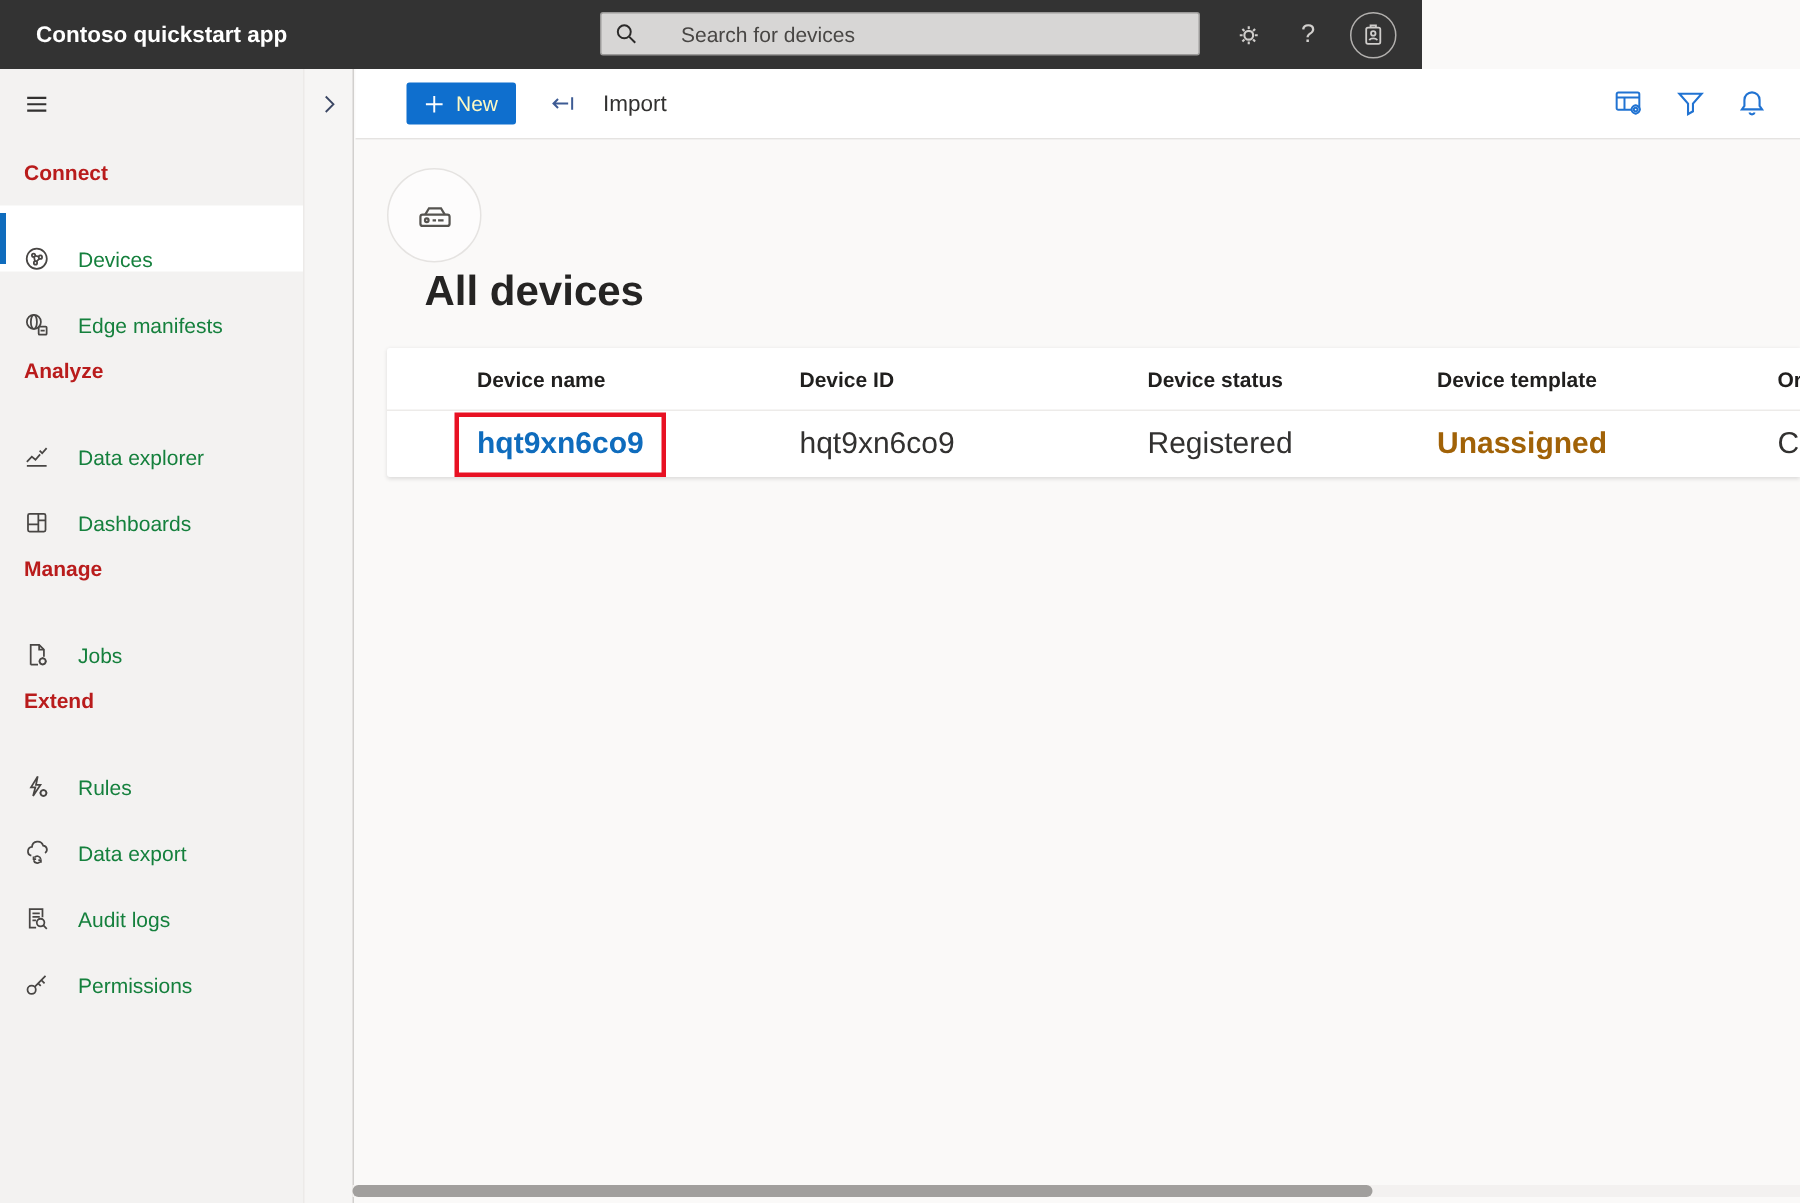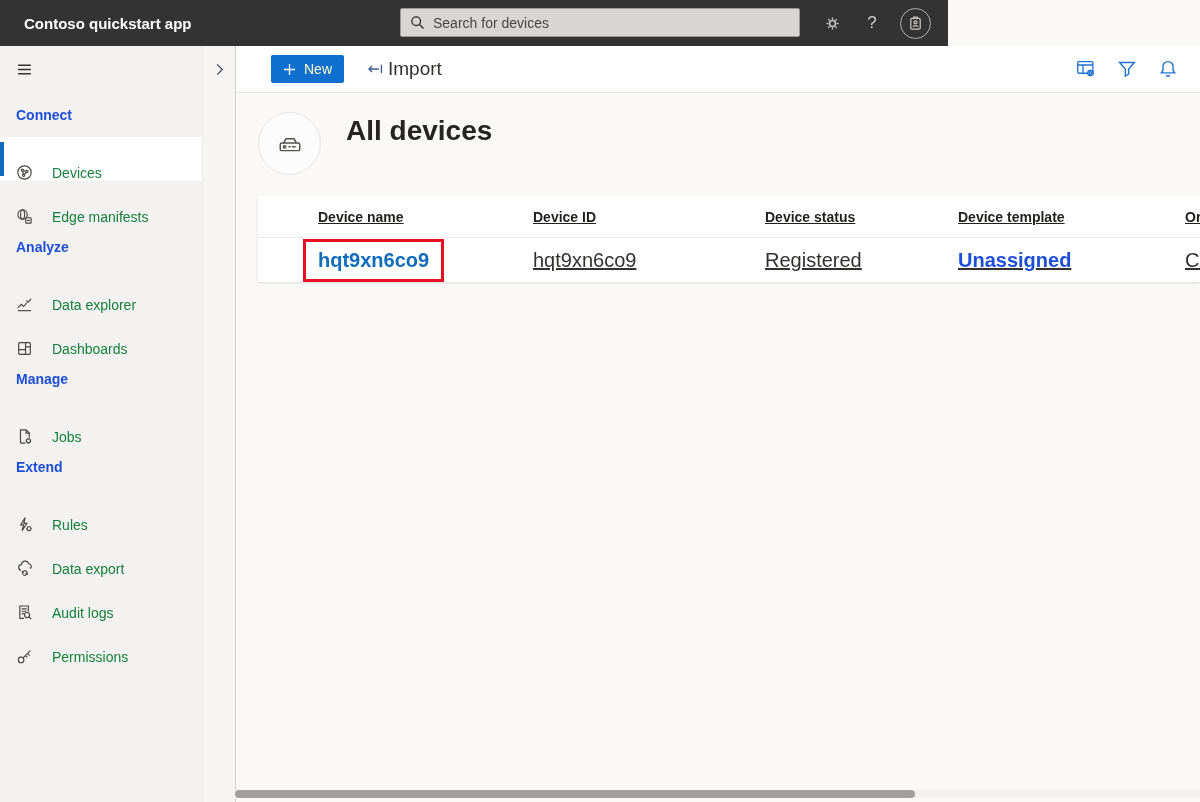--- a/index.html
+++ b/index.html
@@ -16,7 +16,7 @@
   .app-title { color:#ffffff; font-weight:bold; font-size:15px; margin-left:24px; white-space:nowrap; }
   .searchbox { position:absolute; left:400px; top:8px; width:400px; height:29px;
     background:#d7d6d5; border:1px solid #9b9a99; border-radius:2px;
-    display:flex; align-items:center; padding:0 9px; }
+    display:flex; align-items:center; padding:0 9px;gap:21px; }
   .searchbox input { border:none; outline:none; background:transparent; flex:1;
     font-family:inherit; font-size:14px; color:#252423; margin-left:8px; }
   .searchbox input::placeholder { color:#484644; opacity:1; }

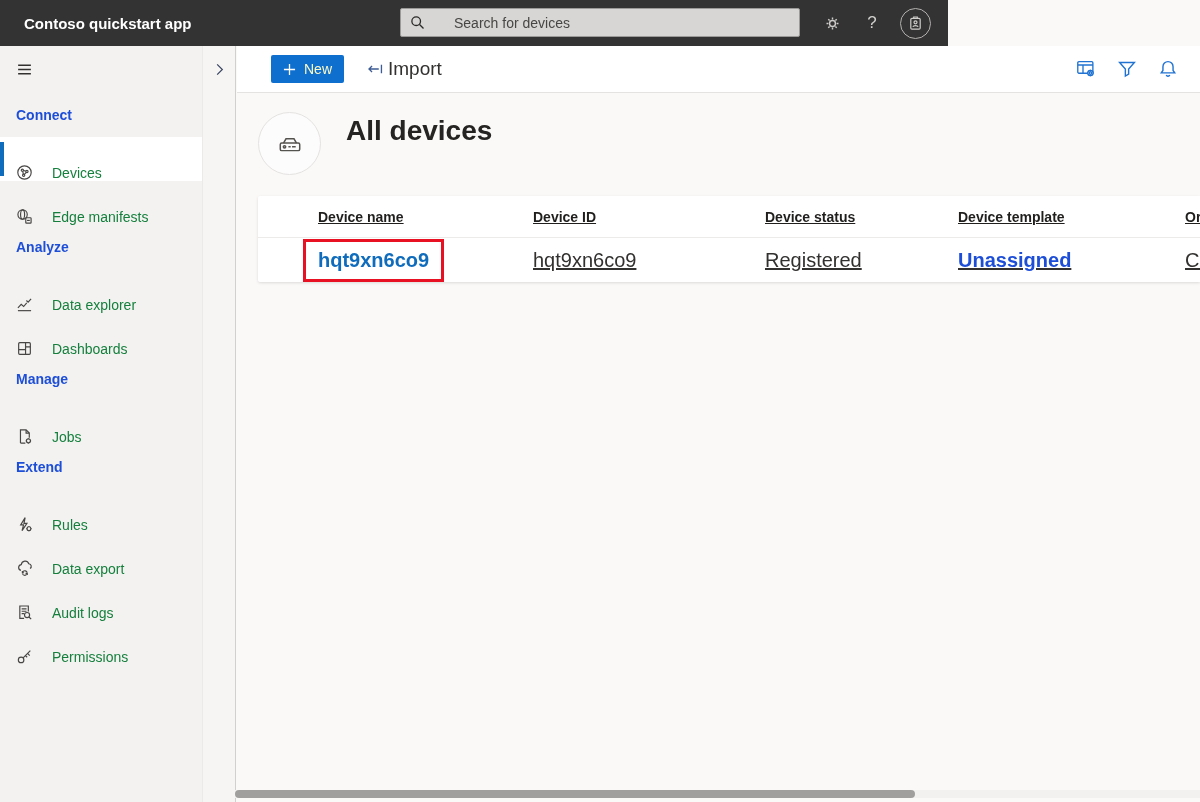--- a/index.html
+++ b/index.html
@@ -51,8 +51,8 @@
   .btn-new { height:28px; background:#0f6fce; color:#fef9c3; border:none; border-radius:2px;
     display:flex; align-items:center; gap:8px; padding:0 12px; font-size:14px;
     font-family:inherit; cursor:pointer; }
-  .btn-import { height:28px; display:flex; align-items:center; gap:4px; margin-left:21px;
-    background:transparent; border:none; font-family:inherit; font-size:19px; color:#323130; cursor:pointer;justify-content:center; }
+  .btn-import { height:28px; display:flex; align-items:center; gap:18px; margin-left:21px;
+    background:transparent; border:none; font-family:inherit; font-size:15px; color:#323130; cursor:pointer;justify-content:center; }
   .toolbar-right { margin-left:auto; display:flex; align-items:center; gap:21px; padding-right:22px; }
   .tbi { width:20px; height:20px; cursor:pointer; }
 

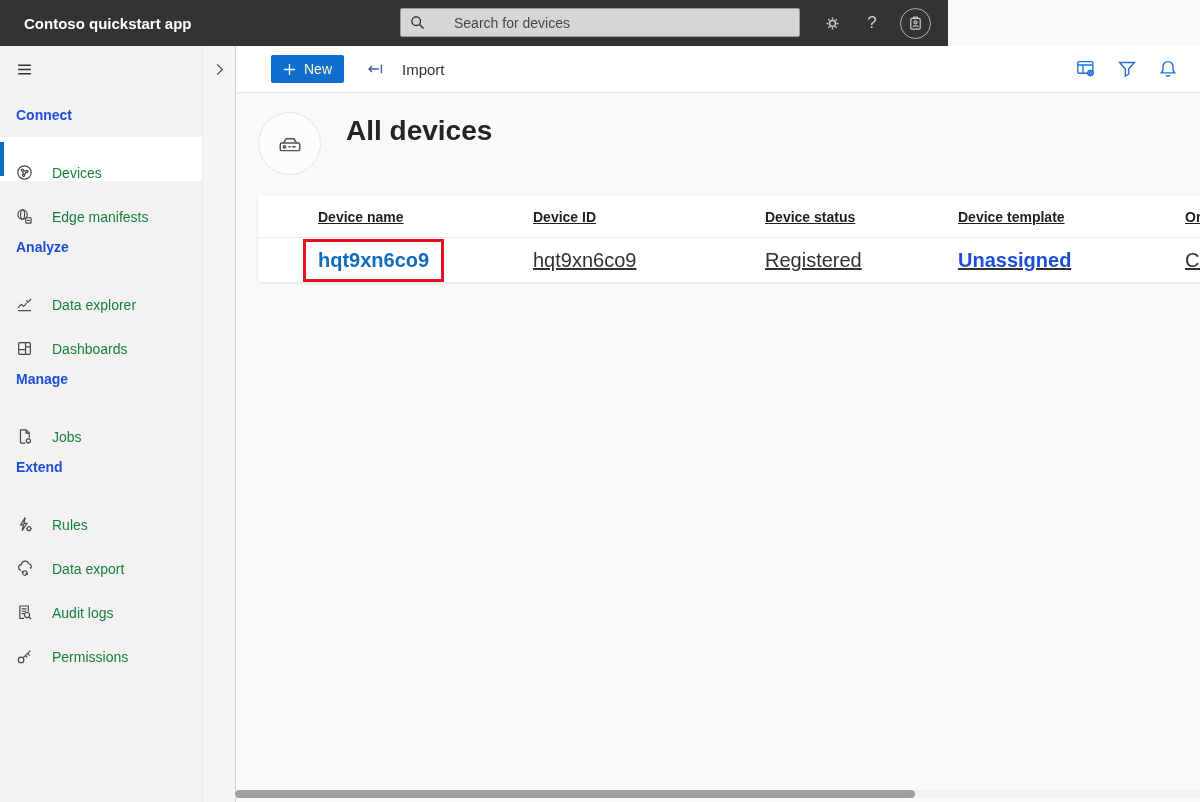--- a/index.html
+++ b/index.html
@@ -30,7 +30,7 @@
   .sidebar { position:absolute; left:0; top:46px; bottom:0; width:202px; background:#f3f2f1; }
   .hamburger-row { height:47px; display:flex; align-items:center; padding-left:16px; }
   .nav-section { height:44px; display:flex; align-items:center; padding-left:16px;
-    font-weight:bold; font-size:14px; color:#1d4ed8; }
+    font-weight:bold; font-size:14px; color:#b91c1c; }
   .nav-item { height:44px; display:flex; align-items:flex-end; padding-left:16px;
     cursor:pointer; position:relative; color:#15803d; }
   .nav-item .nav-icon { width:17px; height:17px; margin-right:19px; flex:none; }

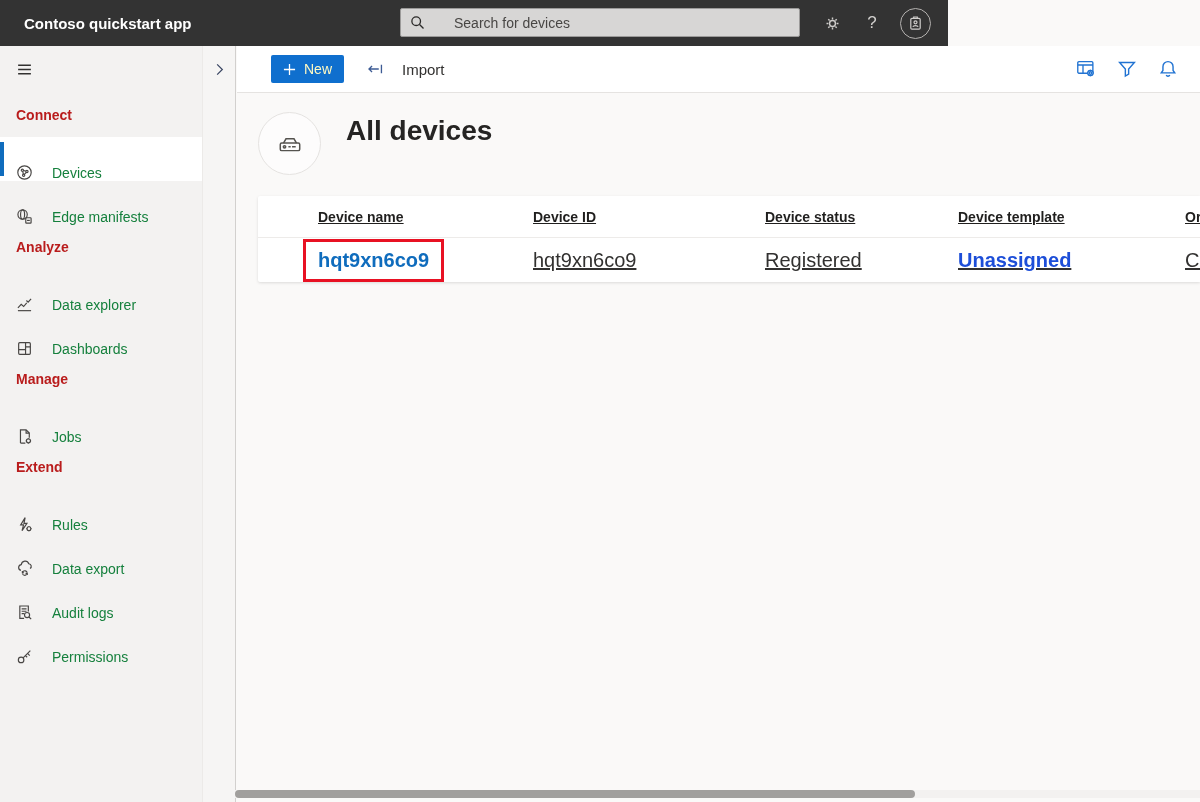--- a/index.html
+++ b/index.html
@@ -57,7 +57,7 @@
   .tbi { width:20px; height:20px; cursor:pointer; }
 
   
-  .page-header { display:flex; align-items:flex-start; padding:19px 0 0 21px; }
+  .page-header { display:flex; align-items:flex-start; padding:19px 0 0 21px;flex-direction:column; }
   .hdr-circle { width:63px; height:63px; border-radius:50%; background:#fdfcfc;
     border:1px solid #e5e3e1; display:flex; align-items:center; justify-content:center; flex:none; }
   .hdr-text { margin-left:25px; padding-top:2px; }

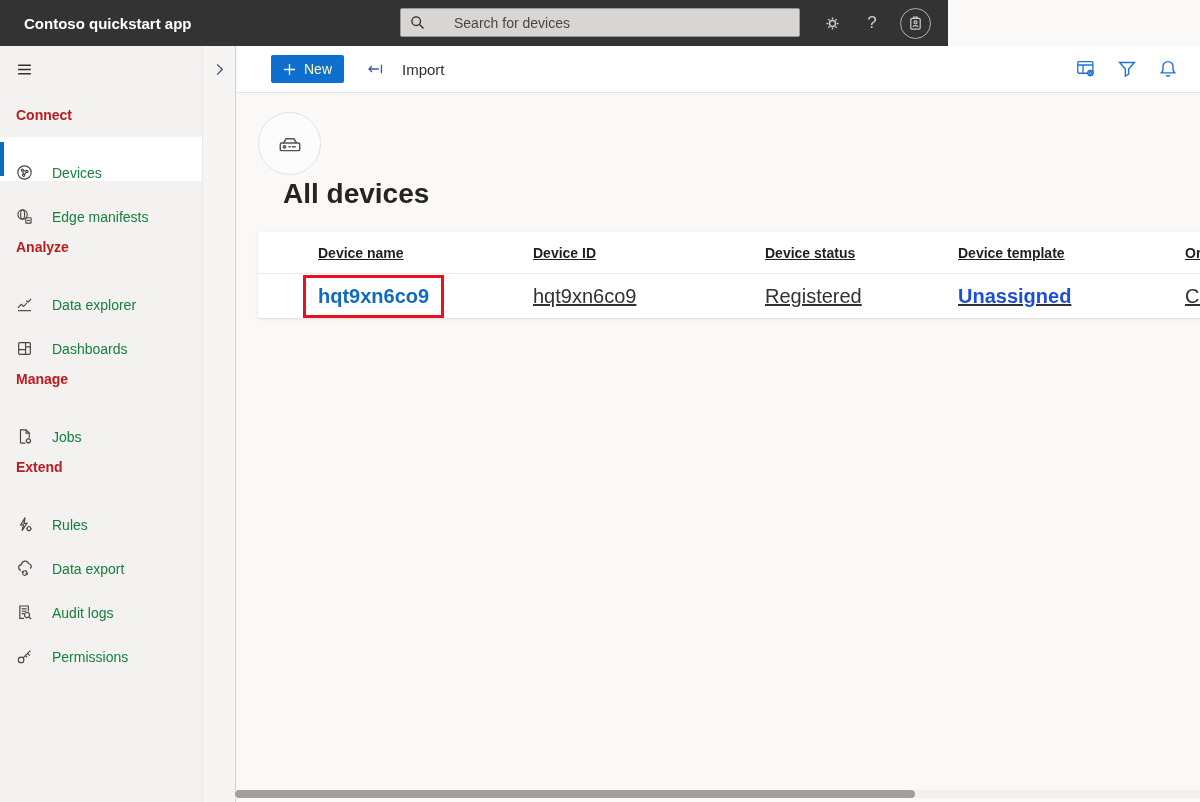--- a/index.html
+++ b/index.html
@@ -73,7 +73,7 @@
   .t-row { display:flex; align-items:center; }
   .t-head { height:42px; border-bottom:1px solid #edebe9; }
   .t-body-row { height:44px; }
-  .c { white-space:nowrap; overflow:visible;text-decoration:underline; }
+  .c { white-space:nowrap; overflow:visible; }
   .c1 { width:275px; padding-left:60px; flex:none; }
   .c2 { width:232px; flex:none; }
   .c3 { width:193px; flex:none; }

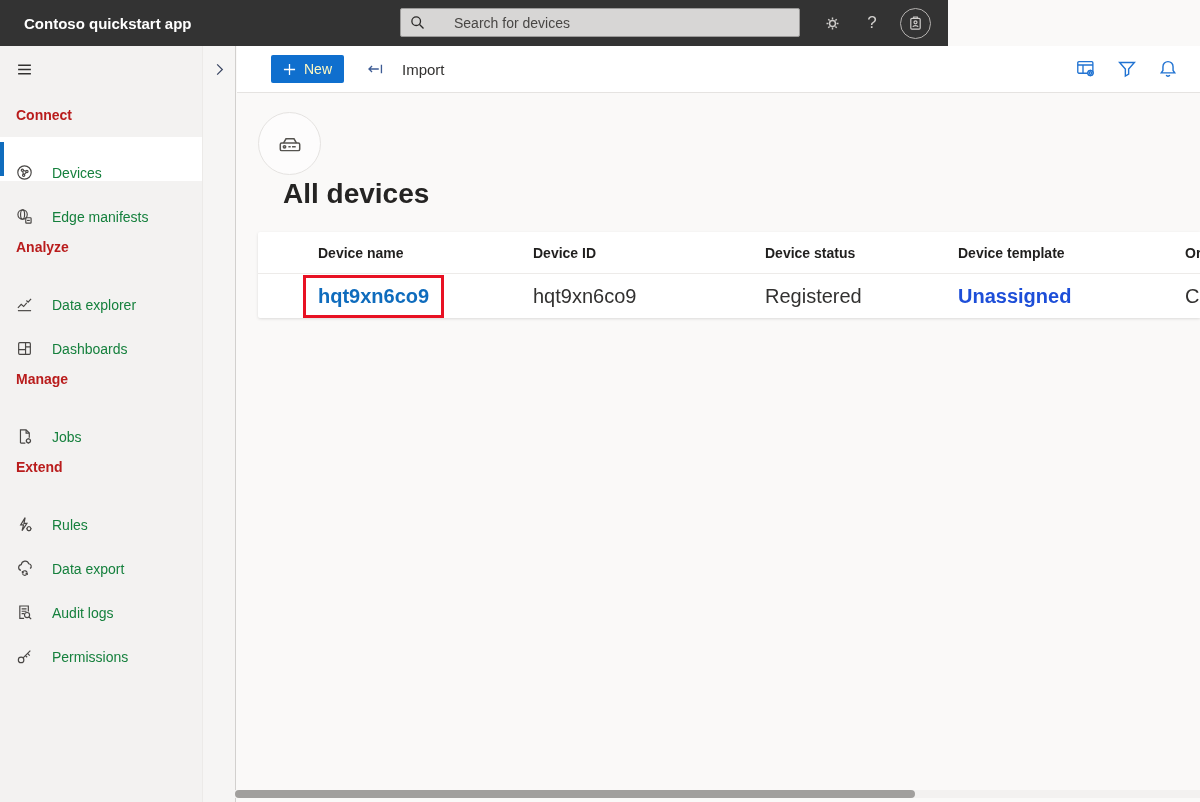--- a/index.html
+++ b/index.html
@@ -82,7 +82,7 @@
   .th { font-weight:bold; font-size:14px; color:#201f1e; cursor:pointer; }
   .td { font-size:20px; color:#323130; }
   .device-link { color:#0f6cbd; font-weight:bold; text-decoration:none; cursor:pointer; }
-  .tmpl-link { color:#1d4ed8; font-weight:bold; text-decoration:none; cursor:pointer; }
+  .tmpl-link { color:#a16207; font-weight:bold; text-decoration:none; cursor:pointer; }
   .red-box { display:inline-block; border:3px solid #e81123; padding:7px 12px; margin-left:-15px; }
 
   

